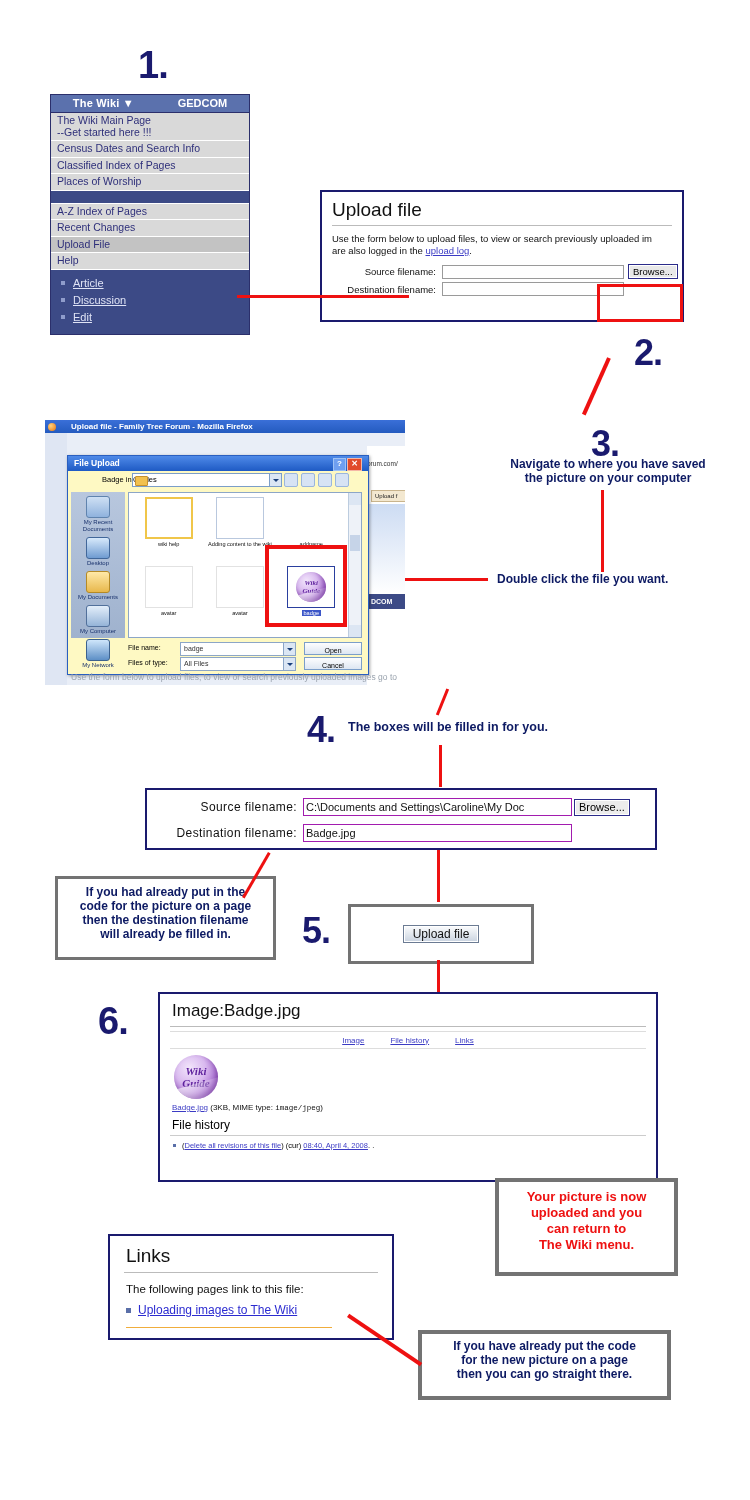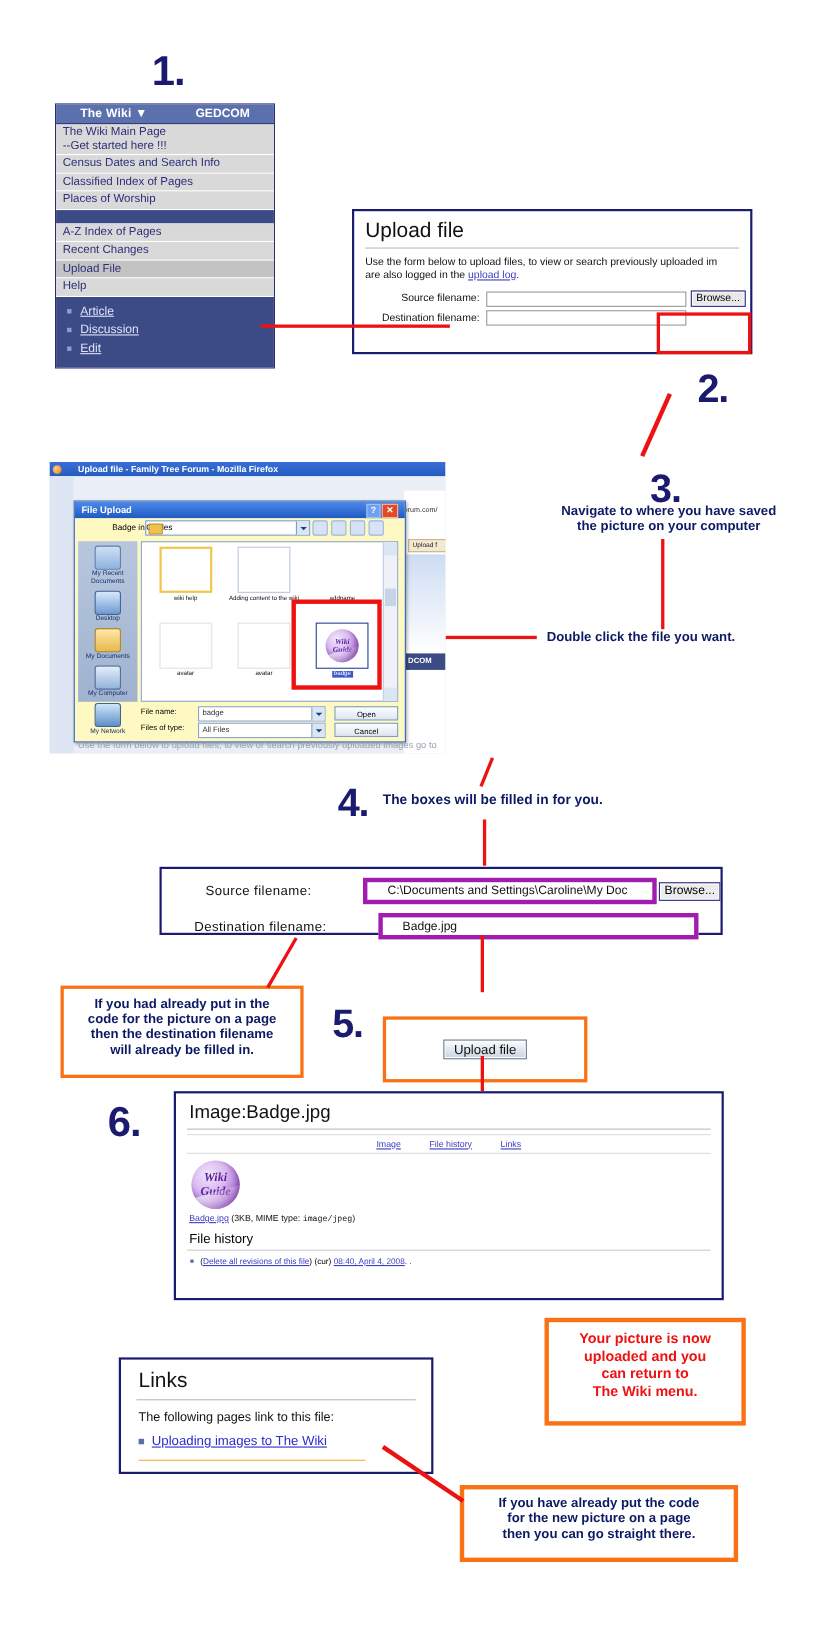--- a/index.html
+++ b/index.html
@@ -121,8 +121,8 @@
      box-sizing:border-box;}
   #form4 .frow{display:flex;align-items:center;margin:8px 0 0 0;font-size:12px;}
   #form4 .flab{width:150px;text-align:right;padding-right:6px;letter-spacing:.4px;color:#111;}
-  #form4 .fin{width:265px;height:16px;border:4px solid #a21caf;background:#fff;font-size:11px;
-     line-height:16px;padding-left:18px;color:#111;white-space:nowrap;overflow:hidden;margin-left:41px;}
+  #form4 .fin{width:265px;height:16px;border:1px solid #a21caf;background:#fff;font-size:11px;
+     line-height:16px;padding-left:2px;color:#111;white-space:nowrap;overflow:hidden;}
   #form4 .browse2{border:1px solid #2b2b8a;background:#ececec;font-size:11px;padding:0 4px;
      line-height:15px;margin-left:2px;box-shadow:inset 0 0 0 1px #fff;}
 

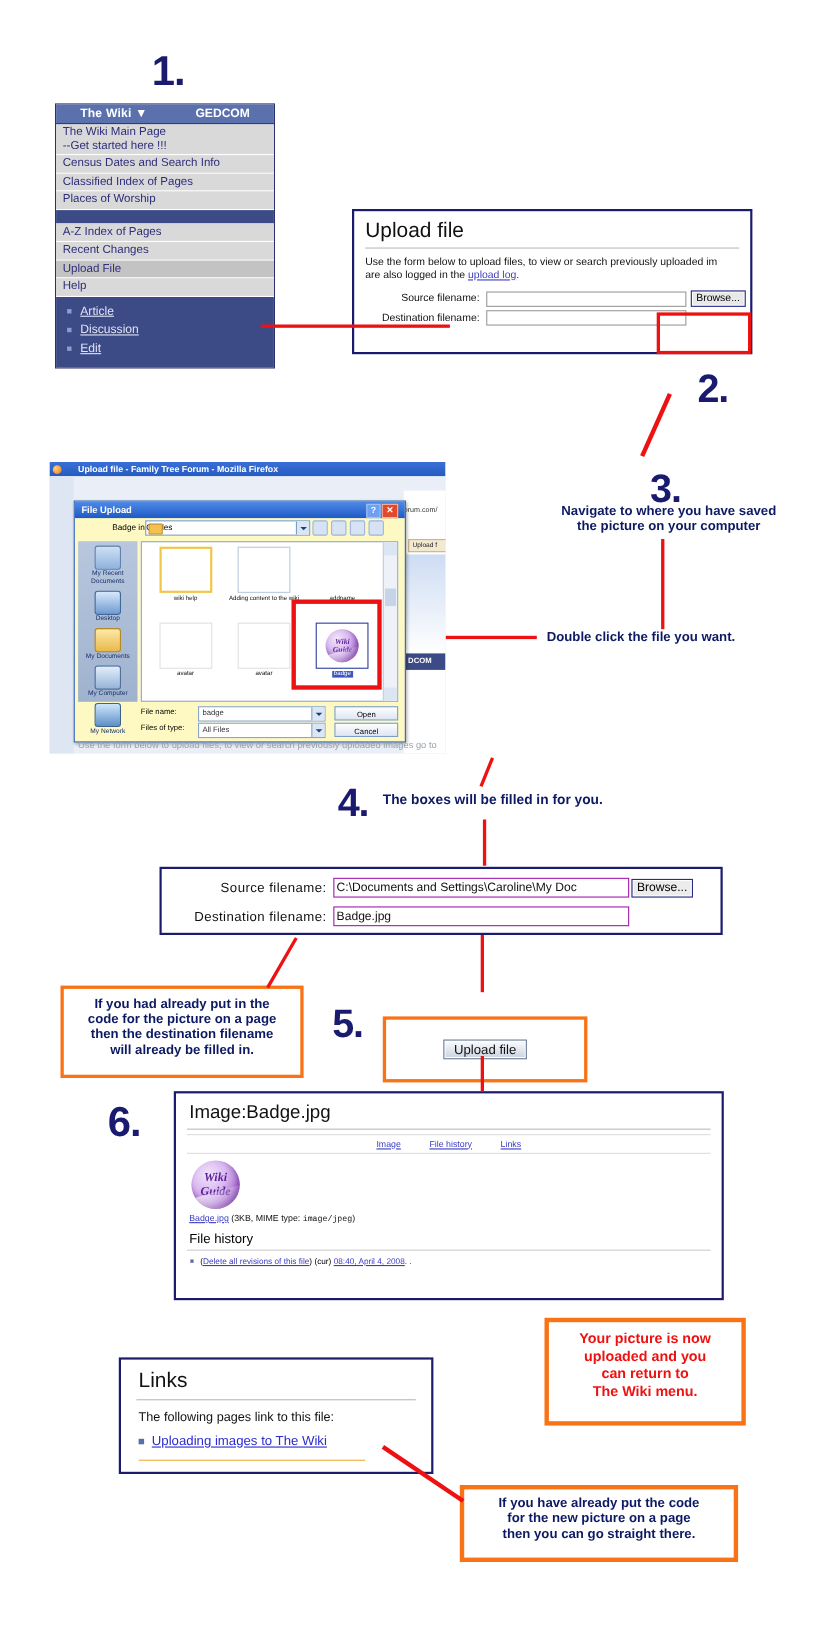--- a/index.html
+++ b/index.html
@@ -9,7 +9,7 @@
   .stepnum{font-family:"Liberation Sans",sans-serif;font-weight:bold;color:#1a1a6e;
            font-size:34px;letter-spacing:-1px;}
   .callout{color:#0d1a63;font-weight:bold;font-size:11.5px;line-height:13px;text-align:center;}
-  .redbox{border:3px solid #f97316;background:#fff;margin-top:20px;}
+  .redbox{border:3px solid #737373;background:#fff;}
   .redline{background:#ee1111;position:absolute;}
 
   

